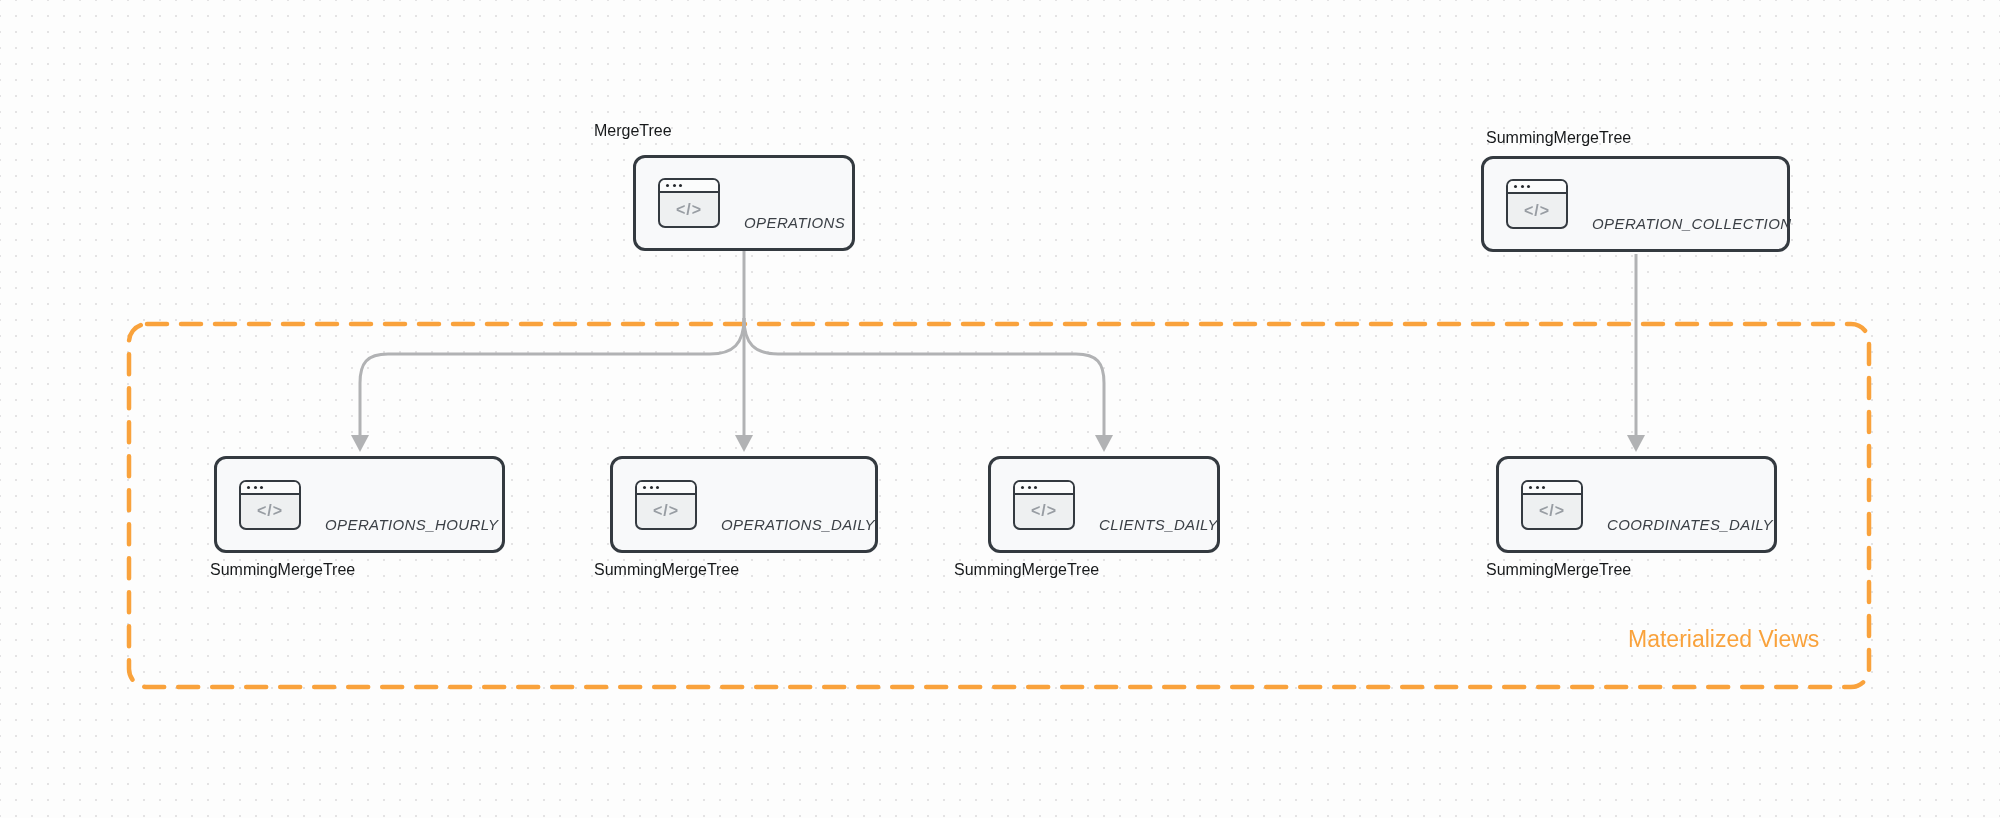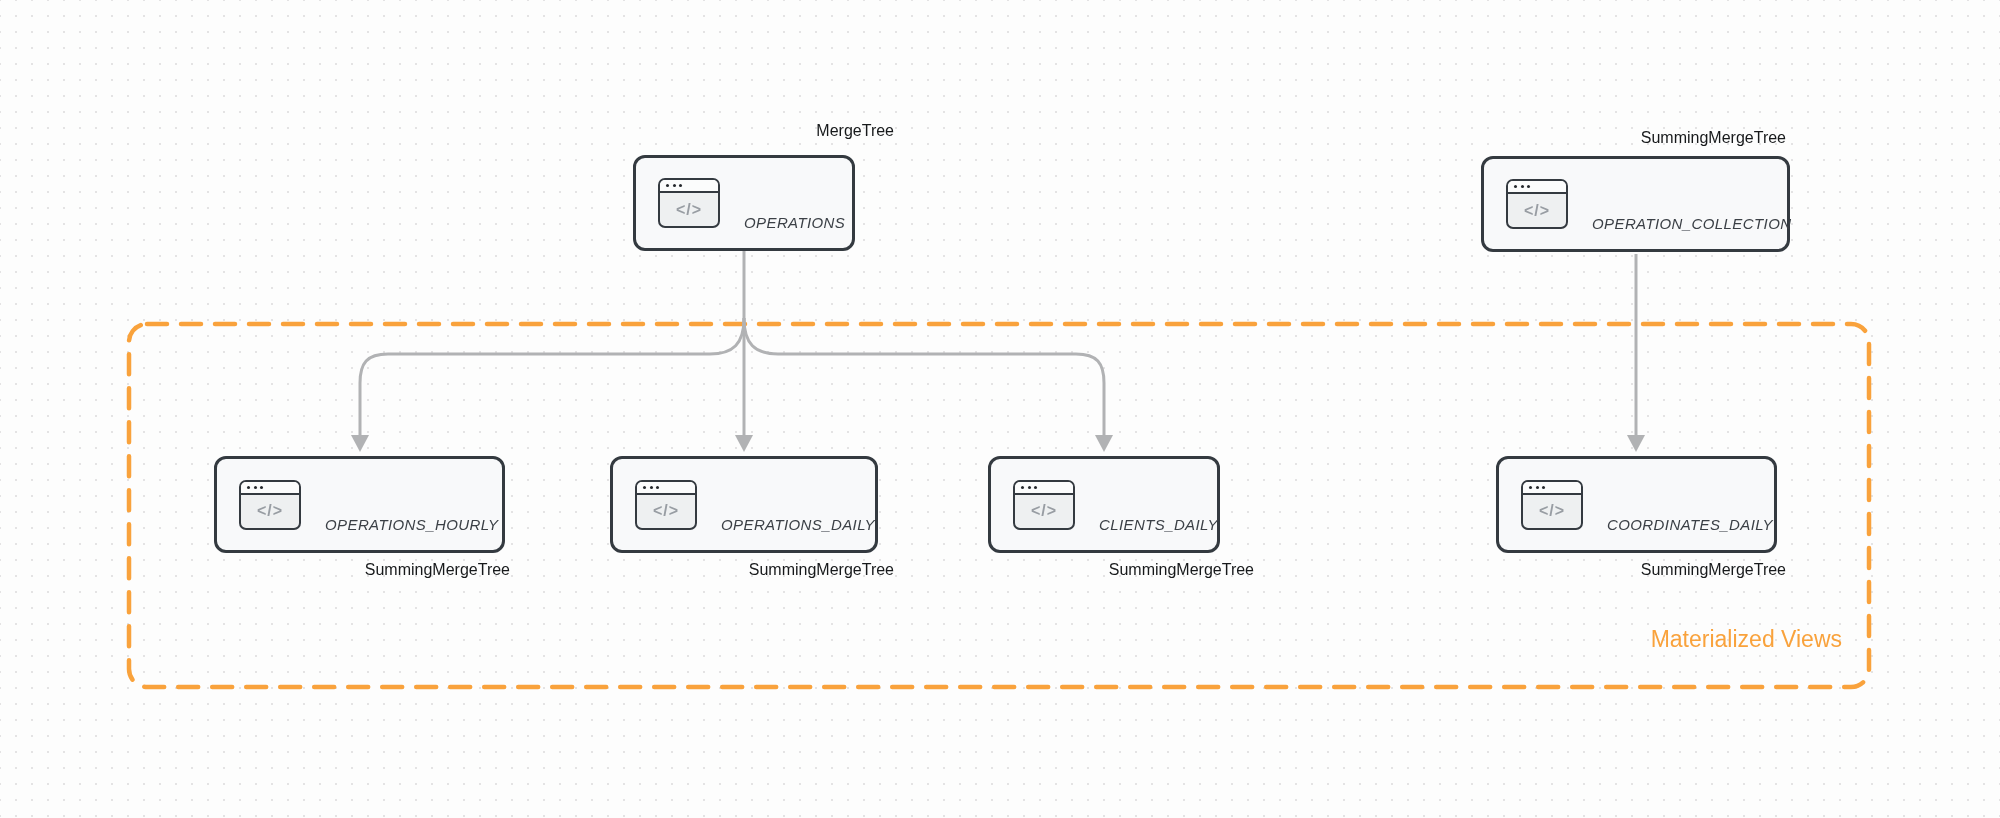--- a/index.html
+++ b/index.html
@@ -76,7 +76,7 @@
   .engine-label{
     position:absolute;
     width:300px;
-    text-align:right;
+    text-align:left;
     font-size:16px;
     color:#17191b;
     white-space:nowrap;

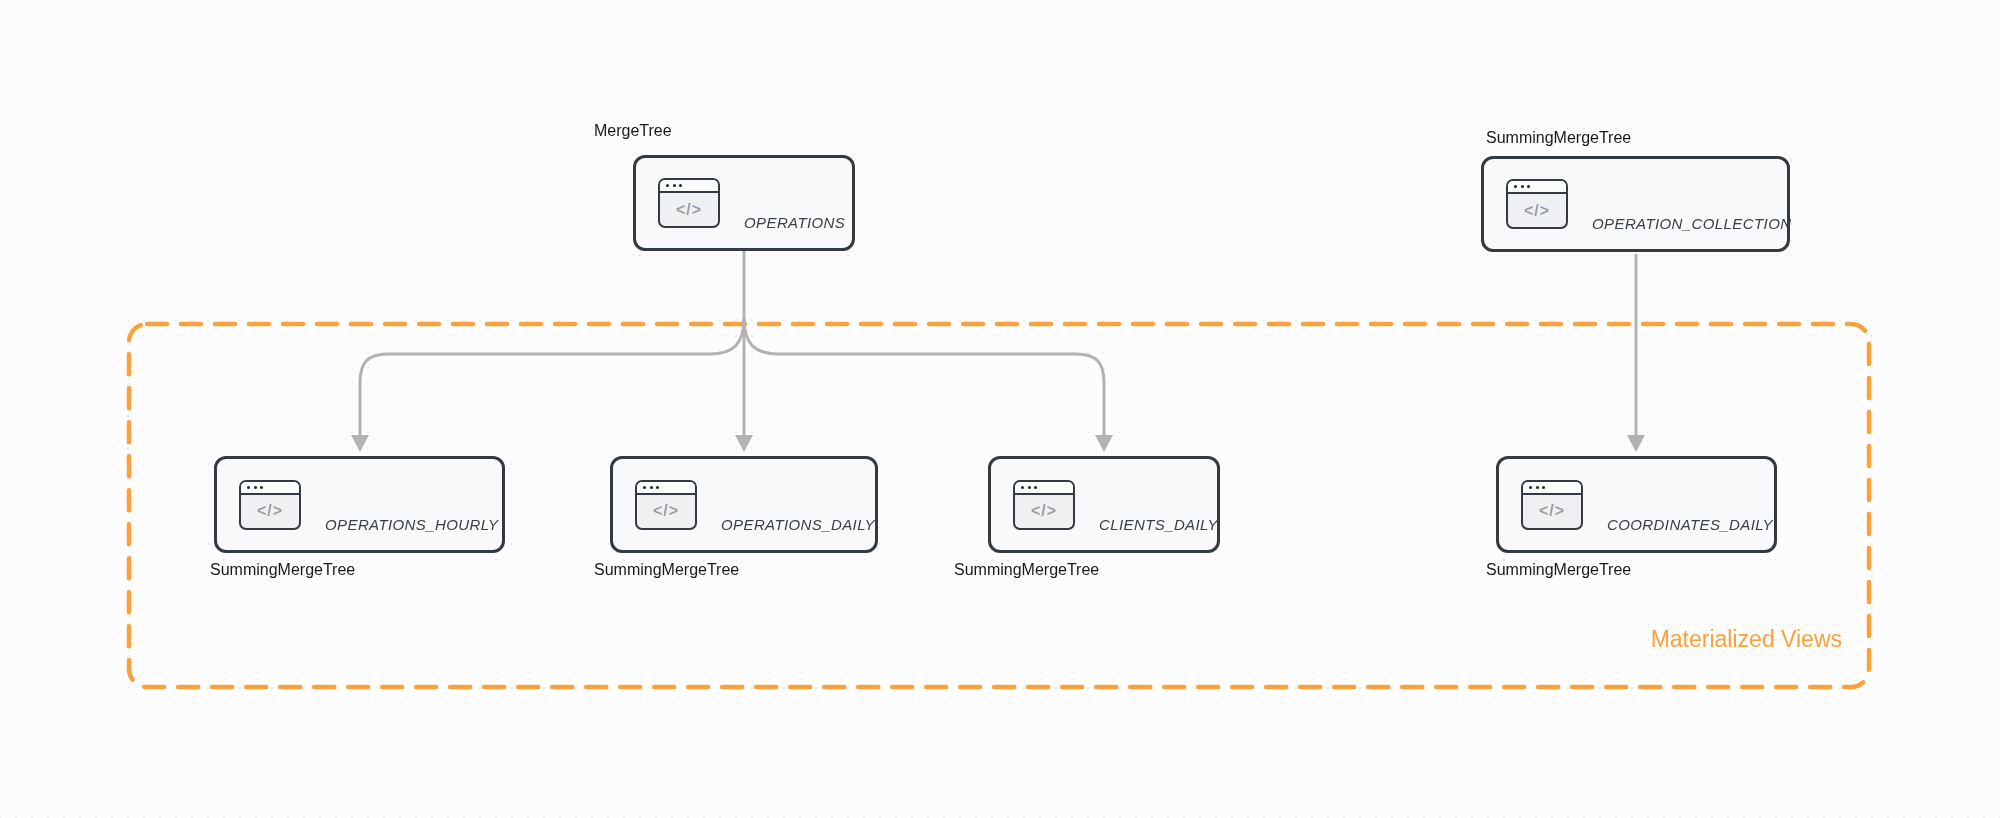--- a/index.html
+++ b/index.html
@@ -93,7 +93,7 @@
     position:absolute;
     left:1628px;top:626px;
     width:214px;
-    text-align:right;
+    text-align:left;
     font-size:23px;
     font-weight:500;
     color:#f9a23c;

